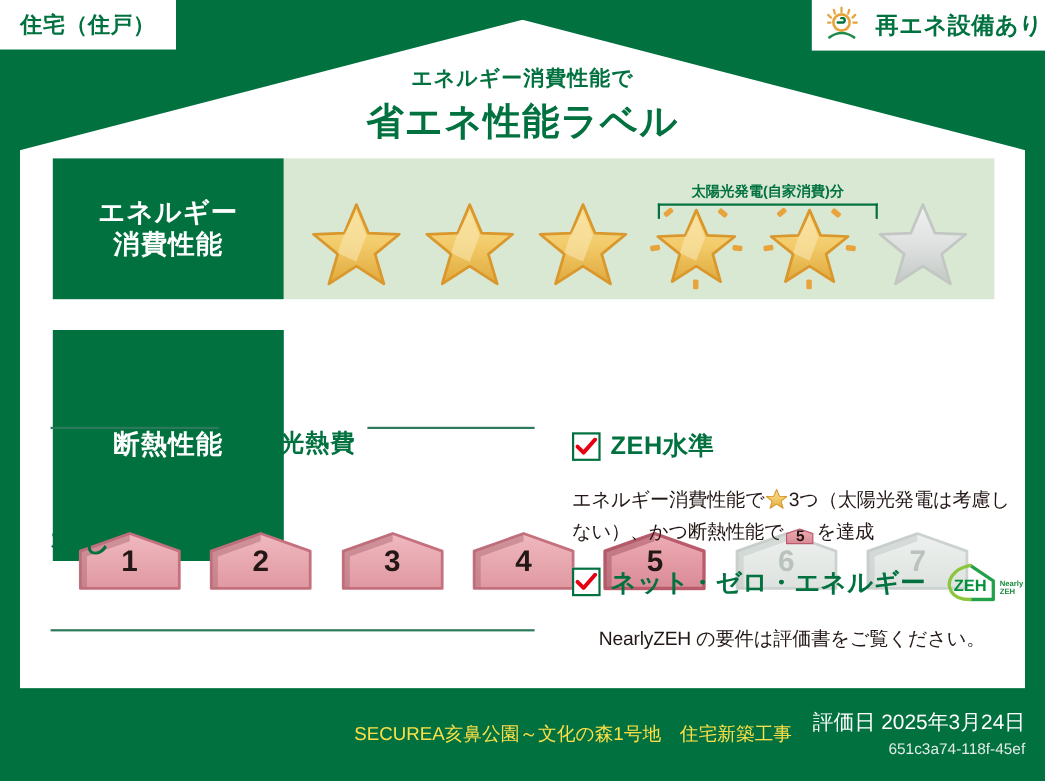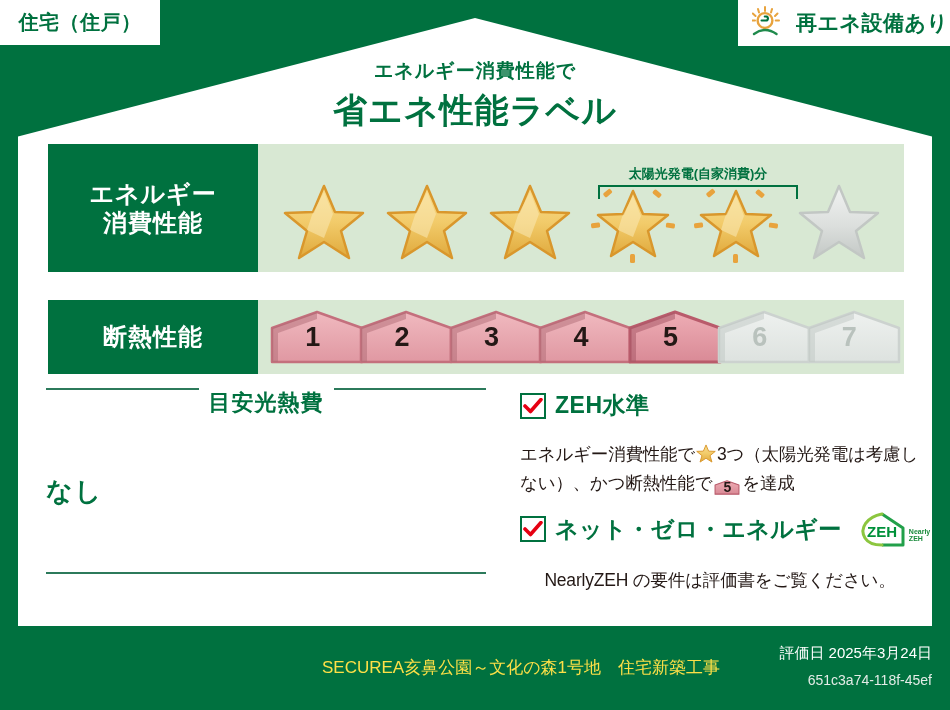--- a/index.html
+++ b/index.html
@@ -39,7 +39,7 @@
   
   .perf-row{position:absolute;display:flex;height:110px;}
   #row-energy{left:48px;top:144px;width:856px;height:128px;}
-  #row-insul{left:48px;top:300px;width:856px;height:74px;}
+  #row-insul{left:48px;top:300px;width:856px;height:60px;flex-direction:column;}
 
   .perf-name{
     background:#00713f;color:#ffffff;font-weight:bold;

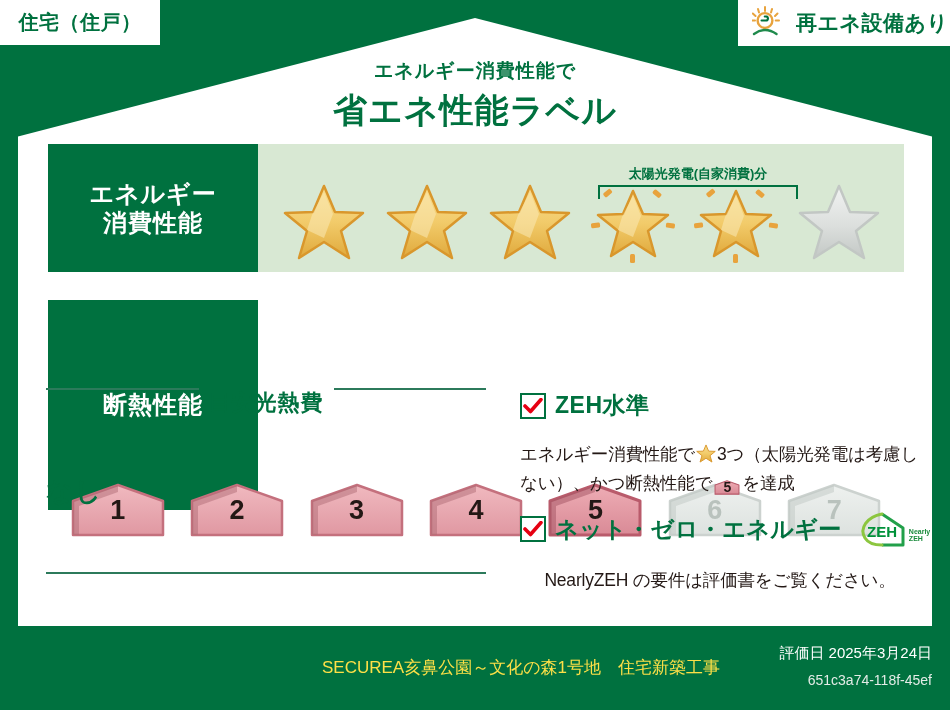--- a/index.html
+++ b/index.html
@@ -101,7 +101,7 @@
   .bels-box .bels .b{color:#00713f;}
   .bels-box .bels .els{color:#22a04a;}
   .project-name{position:absolute;left:322px;top:22px;font-size:17px;color:#fde047;white-space:nowrap;}
-  .eval-date{position:absolute;right:18px;top:10px;font-size:15px;color:#ffffff;text-align:right;white-space:nowrap;}
+  .eval-date{position:absolute;right:18px;top:10px;font-size:19px;color:#ffffff;text-align:right;white-space:nowrap;}
   .eval-id{position:absolute;right:18px;top:38px;font-size:14px;color:#e3ece7;text-align:right;white-space:nowrap;}
 </style>
 </head>

